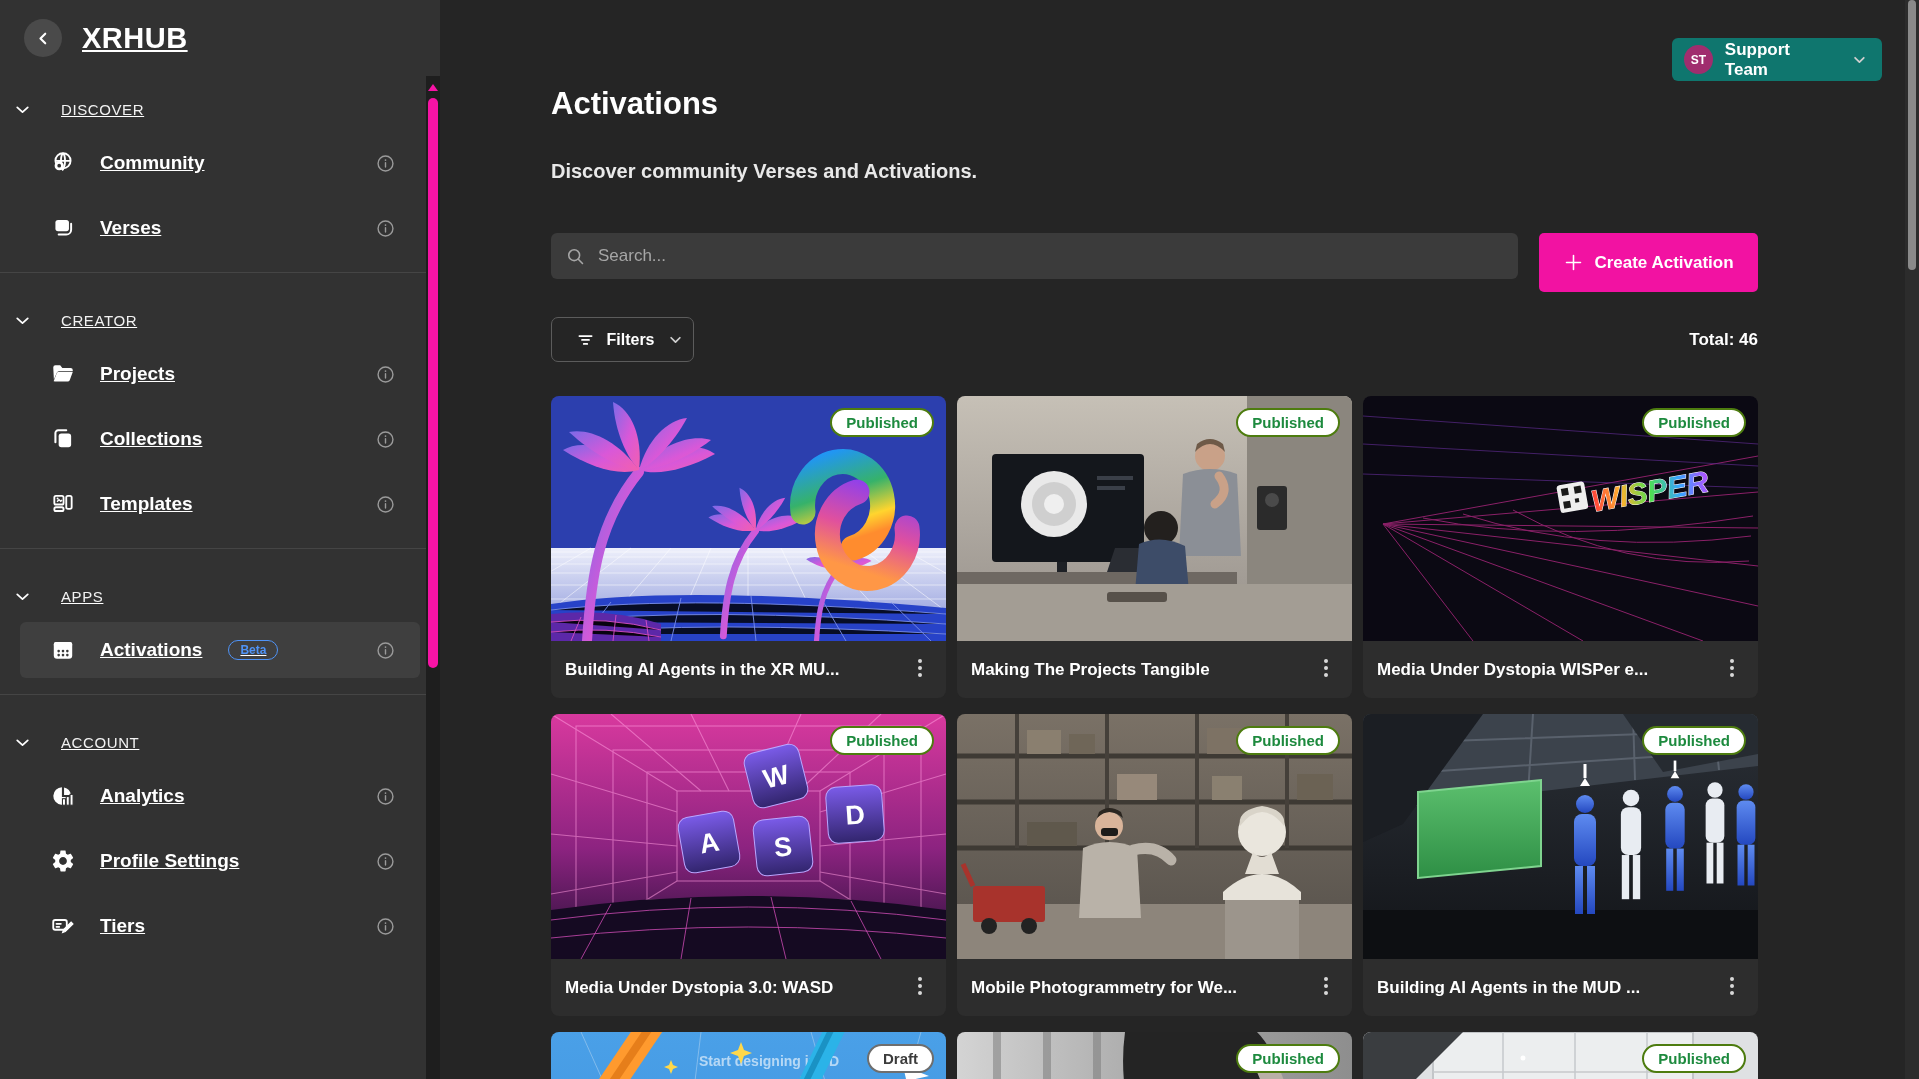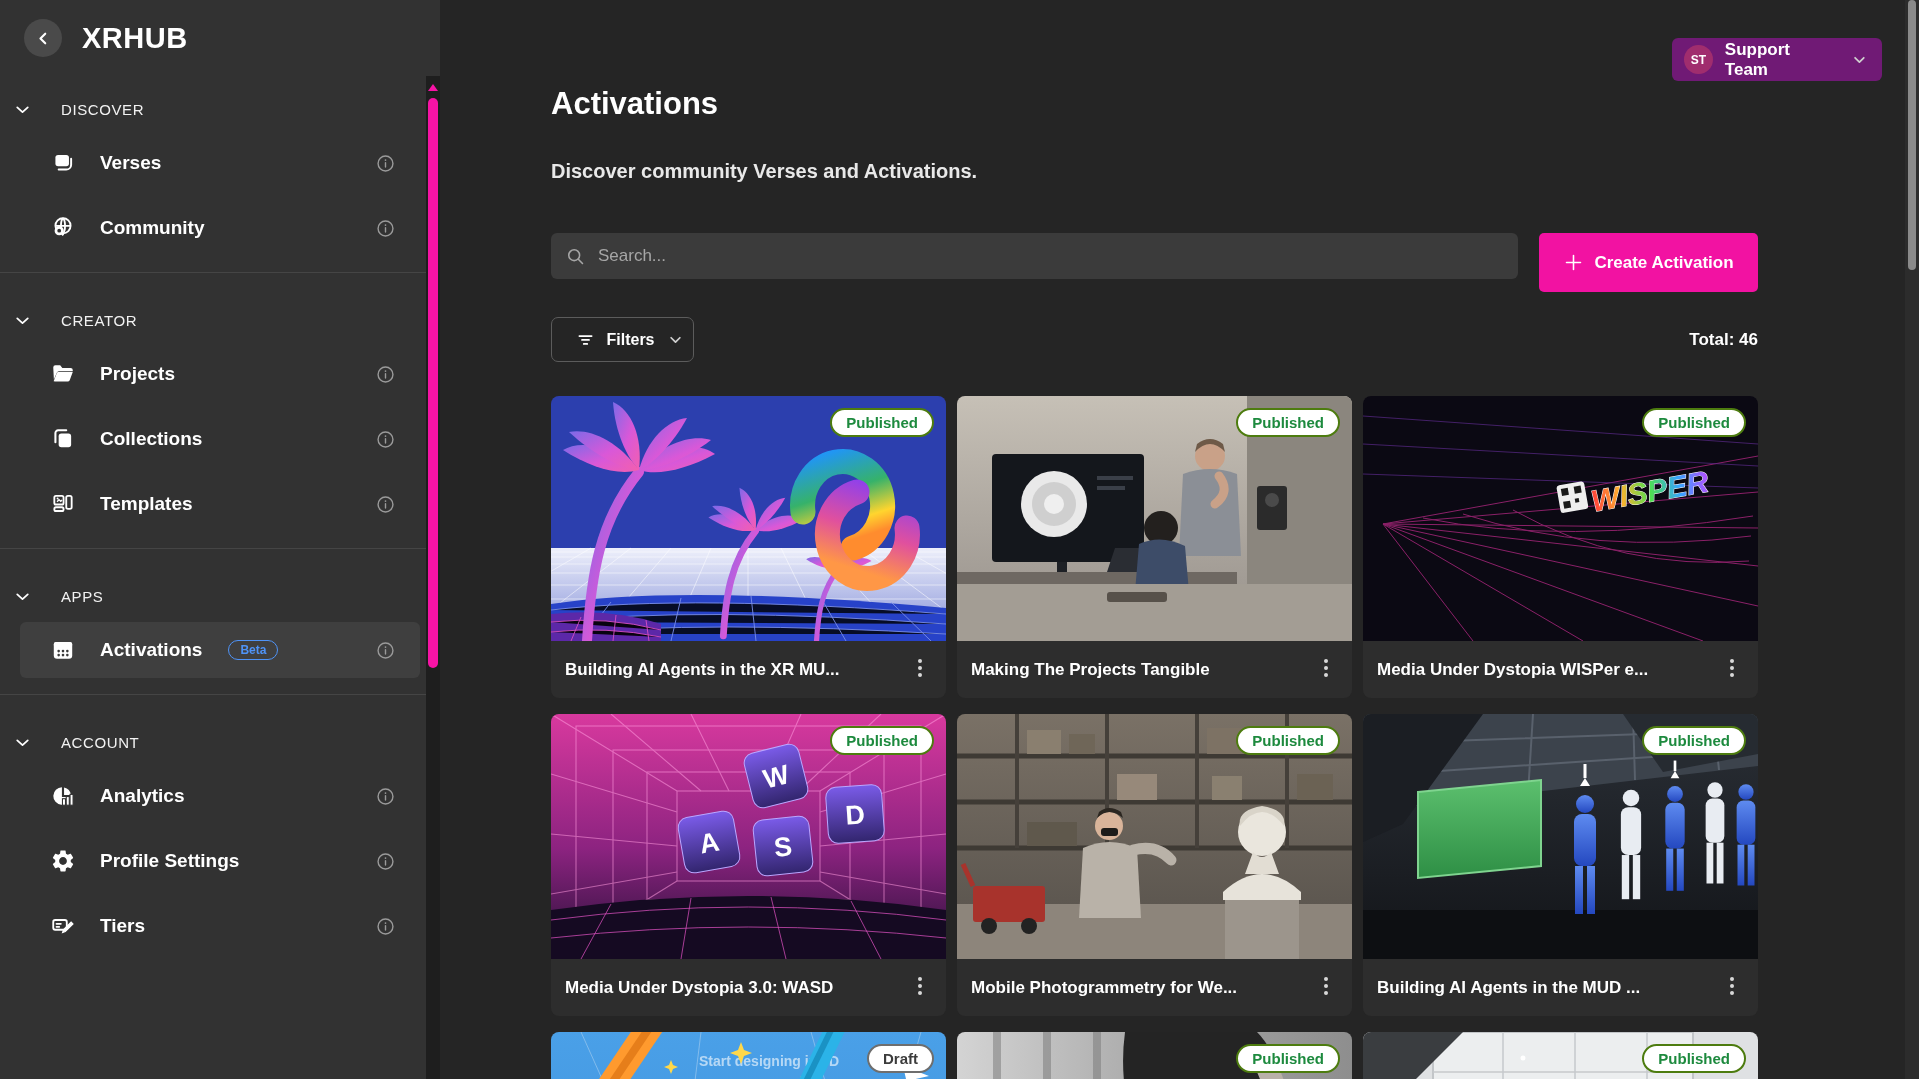--- a/index.html
+++ b/index.html
@@ -9,7 +9,7 @@
 
   
   .sidebar { position:absolute; left:0; top:0; width:440px; height:1079px;
-    background:#323232; z-index:5; }
+    background:#323232; z-index:5;text-decoration:underline; }
   .sb-header { height:76px; display:flex; align-items:center; gap:20px; padding:0 24px; }
   .back-btn { width:38px; height:38px; border-radius:50%; background:#4a4a4a; border:none;
     display:flex; align-items:center; justify-content:center; cursor:pointer; flex:none; }

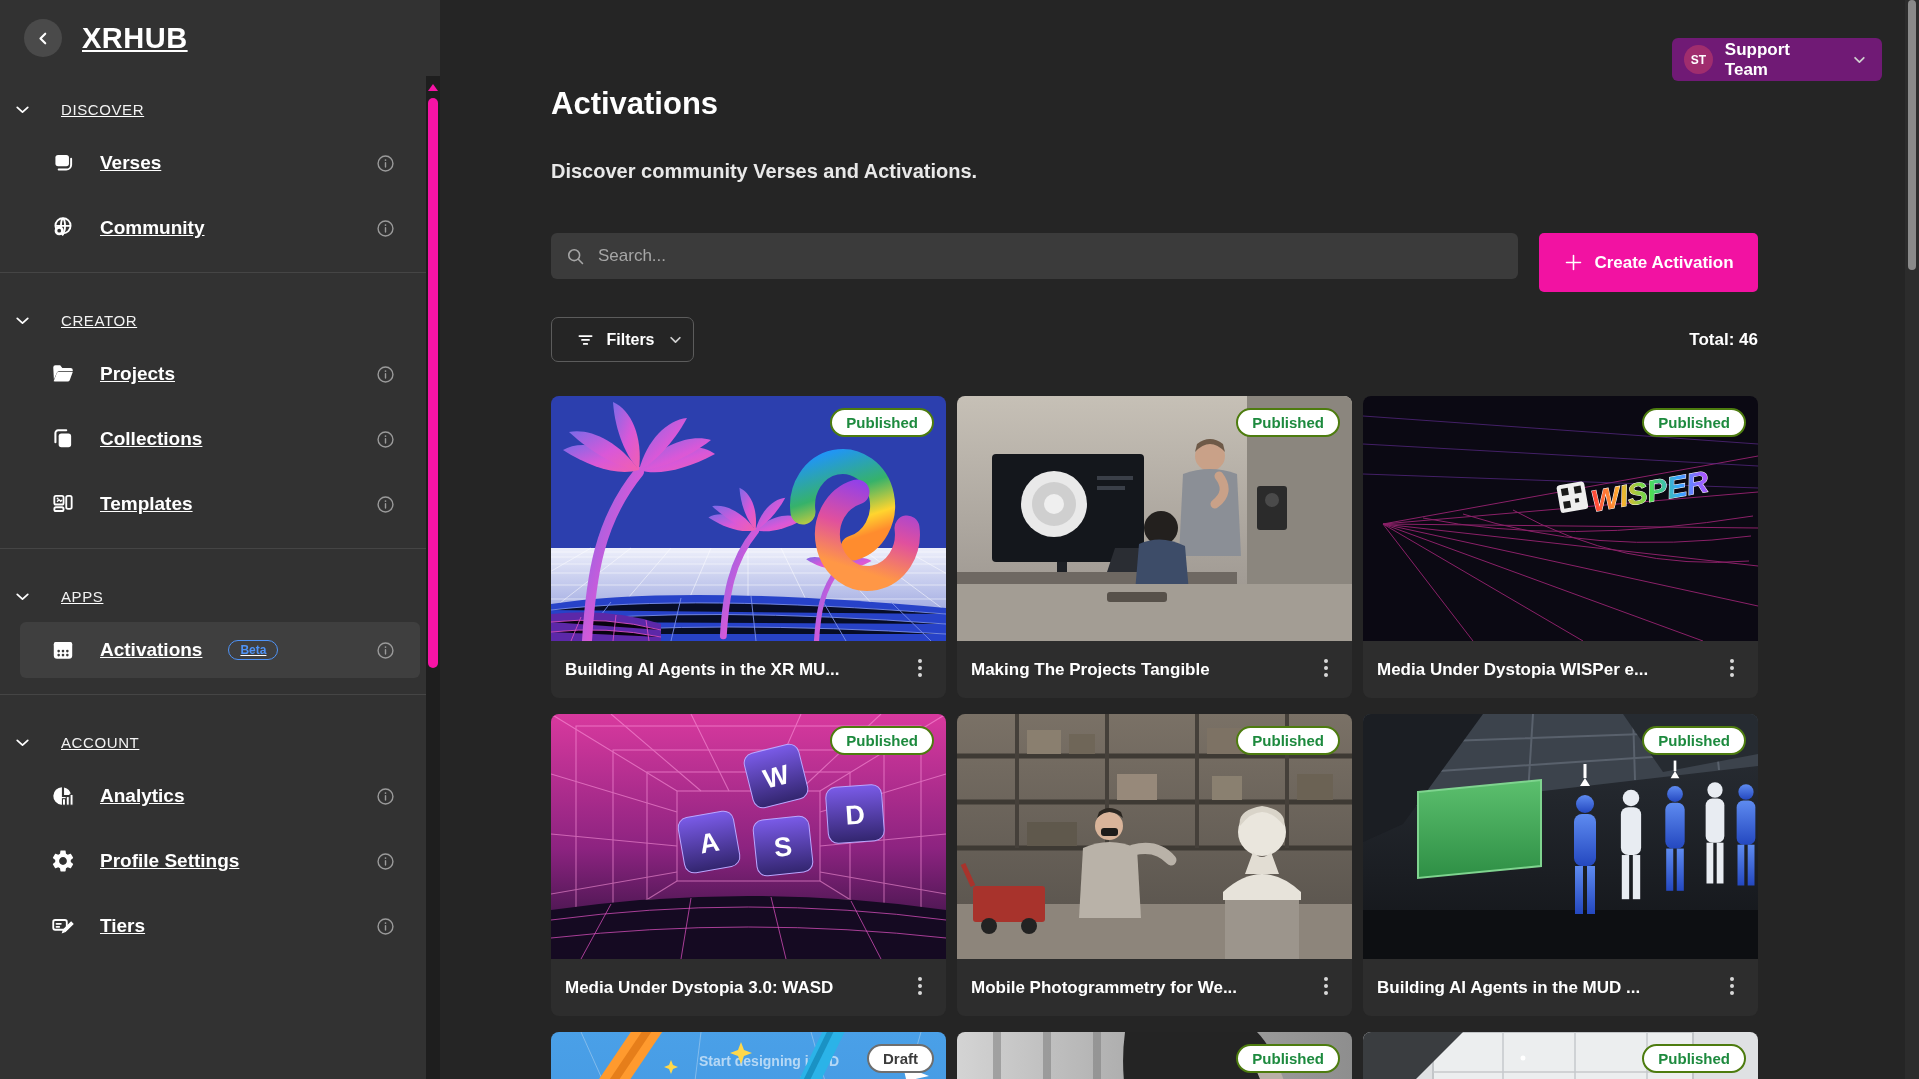--- a/index.html
+++ b/index.html
@@ -40,7 +40,7 @@
   
   .main { position:absolute; left:440px; top:0; right:0; bottom:0; }
   .user-chip { position:absolute; left:1232px; top:38px; width:210px; height:43px;
-    background:#701a75; border-radius:6px; display:flex; align-items:center; gap:12px;
+    background:#0f766e; border-radius:6px; display:flex; align-items:center; gap:12px;
     padding:0 12px; cursor:pointer; }
   .avatar { width:29px; height:29px; border-radius:50%; background:#a02d6e; color:#fff;
     font-size:12px; font-weight:700; display:flex; align-items:center; justify-content:center; }

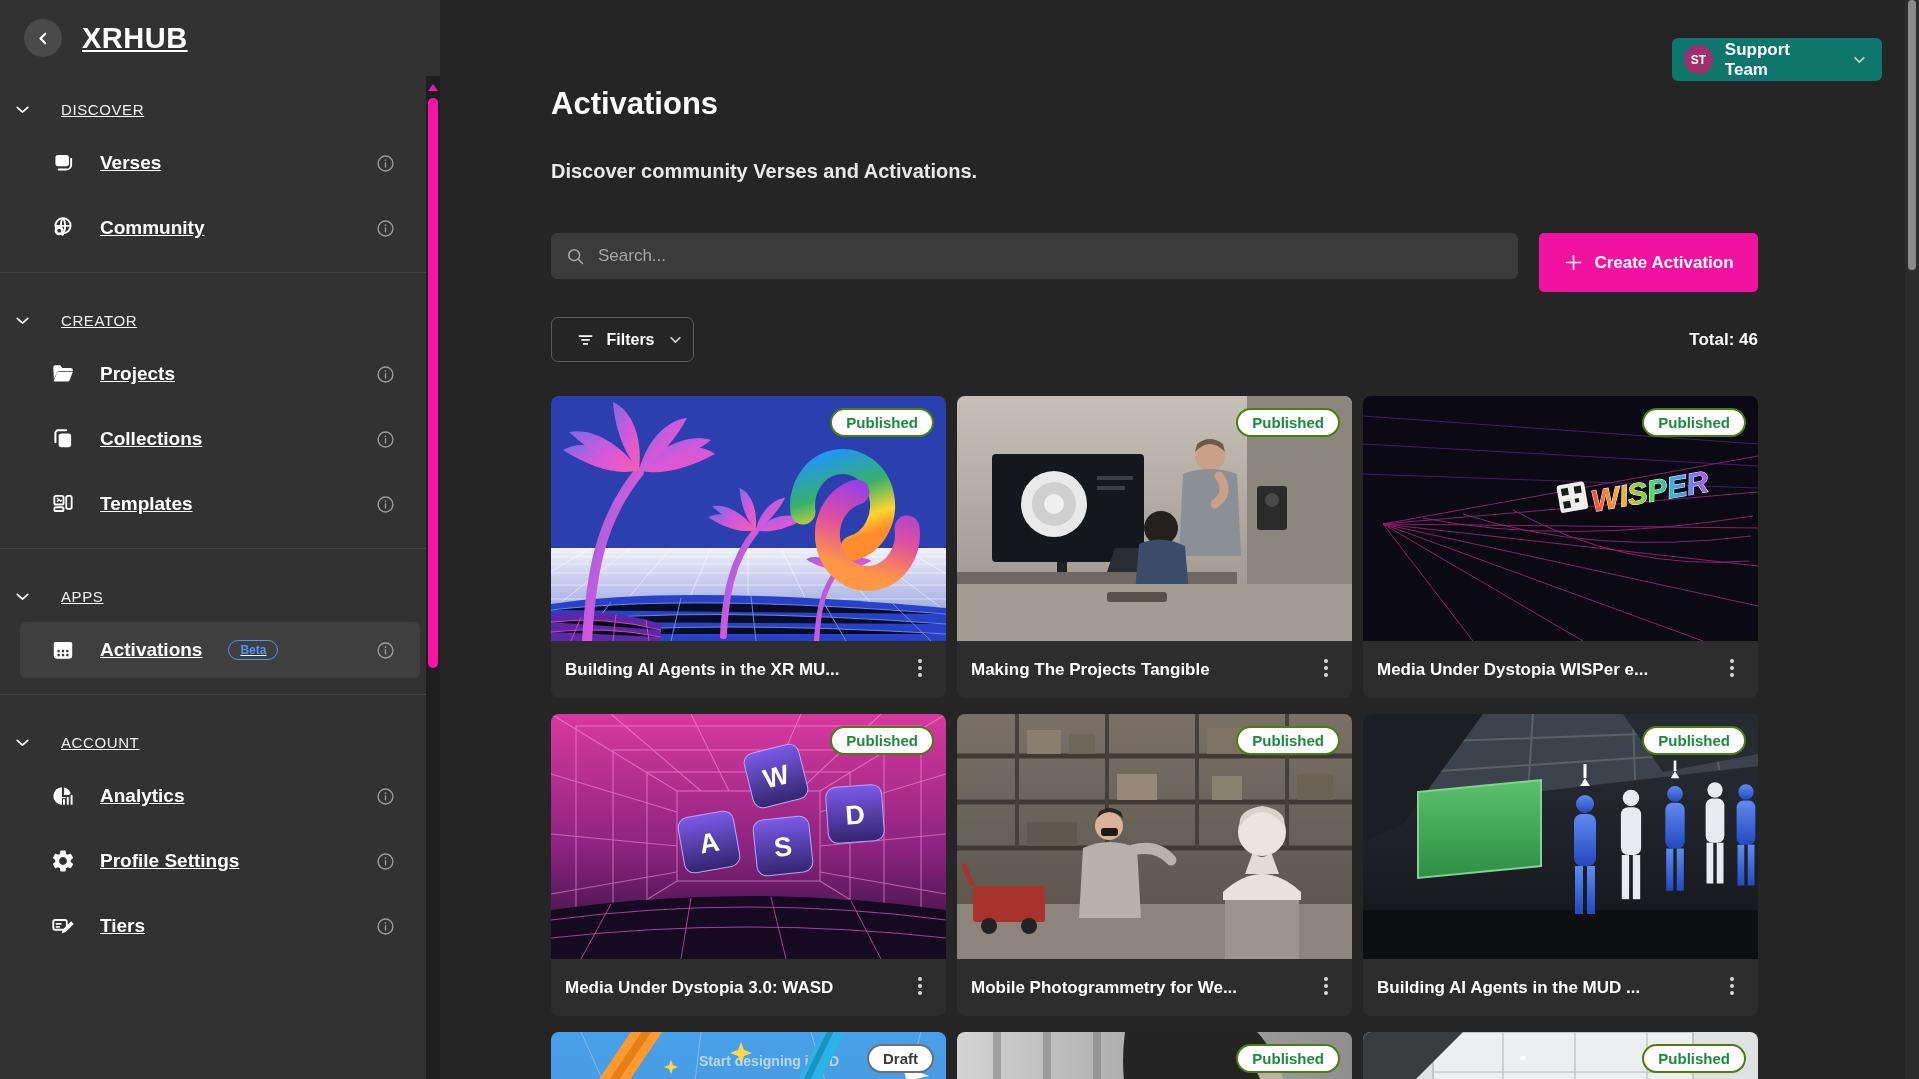--- a/index.html
+++ b/index.html
@@ -107,12 +107,15 @@
           </div>
           <div class="sb-item">
             <span class="sb-icon">
-              <svg class="icon24" viewBox="0 0 24 24">
-                <rect x="5" y="4.5" width="12.5" height="10.5" rx="2.5" fill="#fff"></rect>
-                <path d="M19.5 8v5.5A4.5 4.5 0 0 1 15 18H8" fill="none" stroke="#fff" stroke-width="1.8" stroke-linecap="round"></path>
+              <svg class="icon24" viewBox="0 0 24 24" fill="none" stroke="#fff" stroke-width="1.7">
+                <circle cx="12" cy="10" r="7"></circle>
+                <path d="M5 10h14M12 3c-2.5 2-2.5 12 0 14M12 3c2.5 2 2.5 12 0 14"></path>
+                <circle cx="8.5" cy="14.5" r="3.4" fill="#323232"></circle>
+                <circle cx="8.5" cy="14.5" r="2.6"></circle>
+                <path d="M10.6 16.8l1.8 1.8" stroke-width="2"></path>
               </svg>
             </span>
-            <span class="sb-item-label">Verses</span>
+            <span class="sb-item-label">Community</span>
             <button class="info-btn">
               <span>
                 <svg class="icon20" viewBox="0 0 24 24" fill="none" stroke="#9a9a9a" stroke-width="1.6" stroke-linecap="round">
@@ -125,15 +128,12 @@
           </div>
           <div class="sb-item">
             <span class="sb-icon">
-              <svg class="icon24" viewBox="0 0 24 24" fill="none" stroke="#fff" stroke-width="1.7">
-                <circle cx="12" cy="10" r="7"></circle>
-                <path d="M5 10h14M12 3c-2.5 2-2.5 12 0 14M12 3c2.5 2 2.5 12 0 14"></path>
-                <circle cx="8.5" cy="14.5" r="3.4" fill="#323232"></circle>
-                <circle cx="8.5" cy="14.5" r="2.6"></circle>
-                <path d="M10.6 16.8l1.8 1.8" stroke-width="2"></path>
+              <svg class="icon24" viewBox="0 0 24 24">
+                <rect x="5" y="4.5" width="12.5" height="10.5" rx="2.5" fill="#fff"></rect>
+                <path d="M19.5 8v5.5A4.5 4.5 0 0 1 15 18H8" fill="none" stroke="#fff" stroke-width="1.8" stroke-linecap="round"></path>
               </svg>
             </span>
-            <span class="sb-item-label">Community</span>
+            <span class="sb-item-label">Verses</span>
             <button class="info-btn">
               <span>
                 <svg class="icon20" viewBox="0 0 24 24" fill="none" stroke="#9a9a9a" stroke-width="1.6" stroke-linecap="round">

